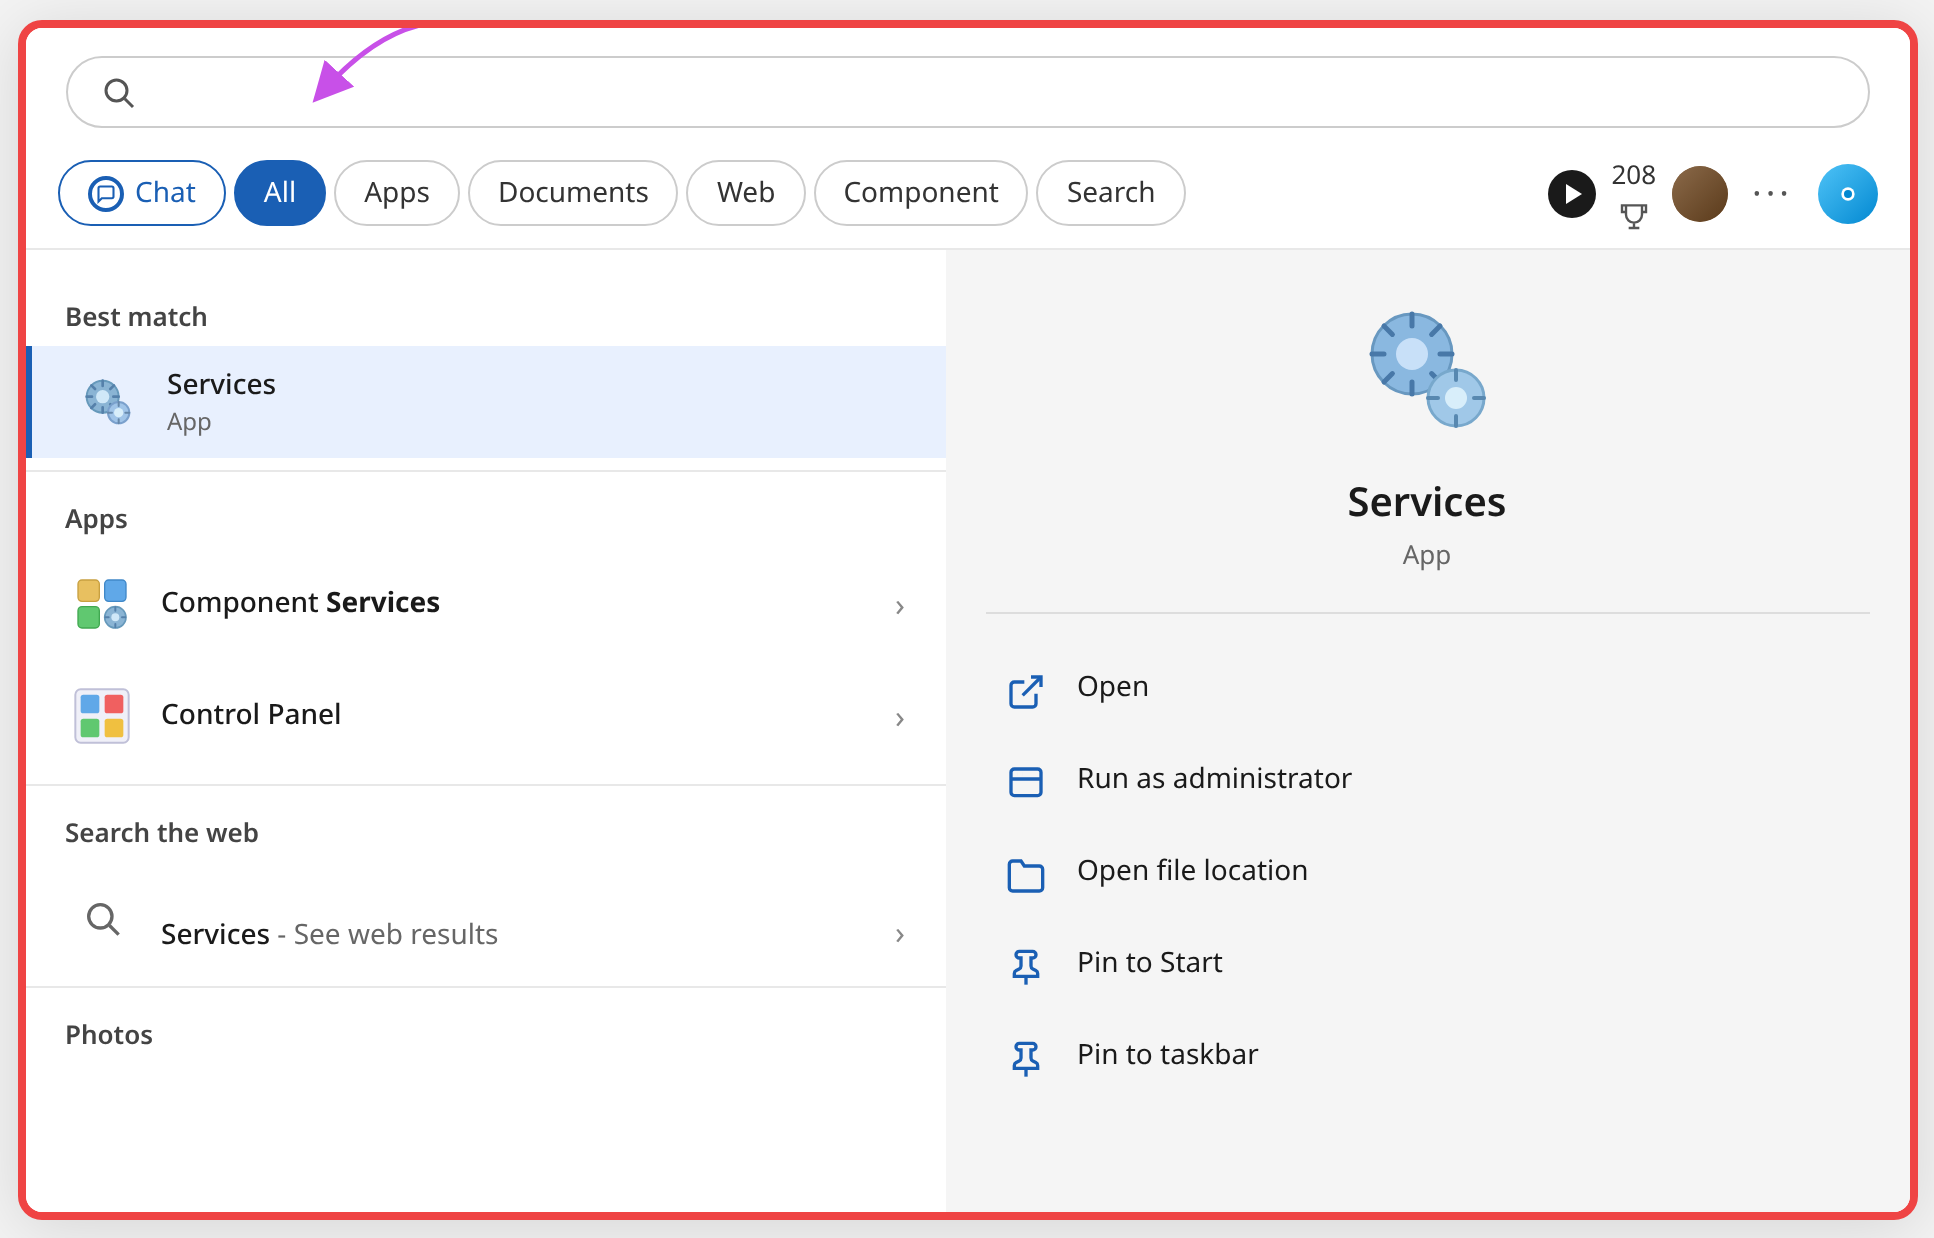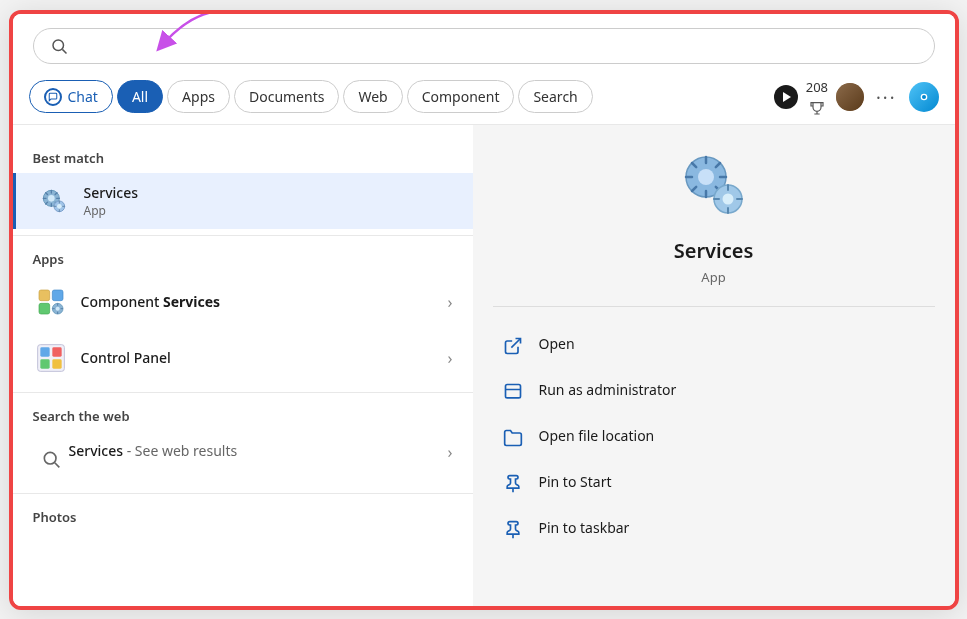--- a/index.html
+++ b/index.html
@@ -222,8 +222,9 @@
     }
     .search-web-item {
       display: flex;
-      align-items: flex-start;
+      align-items: flex-end;
       padding: 10px 20px;
+      gap: 12px;
       cursor: pointer;
     }
     .web-search-icon {

